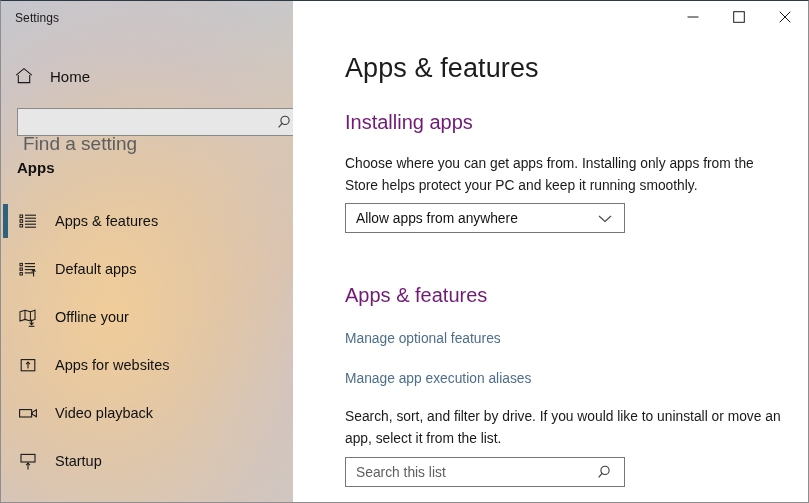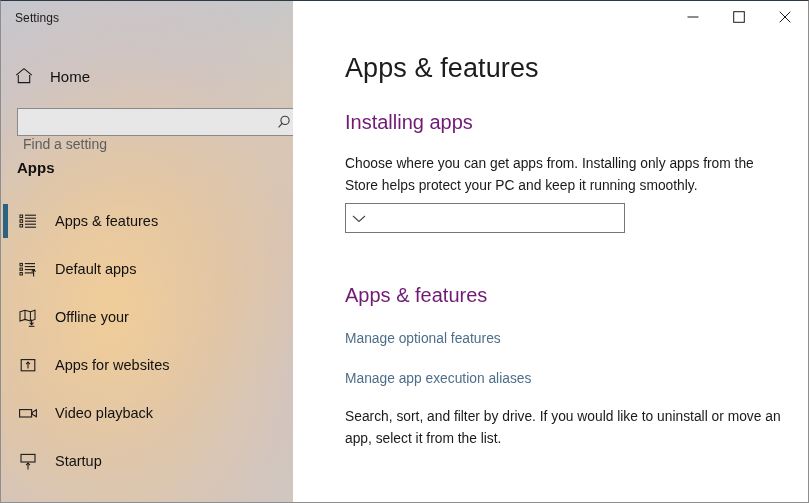--- a/index.html
+++ b/index.html
@@ -82,7 +82,7 @@
   .search-box .ph {
     flex: 1;
     padding-left: 5px;
-    font-size: 14px;
+    font-size: 19px;
     color: #5e5e5e;
     white-space: nowrap;
     overflow: hidden;

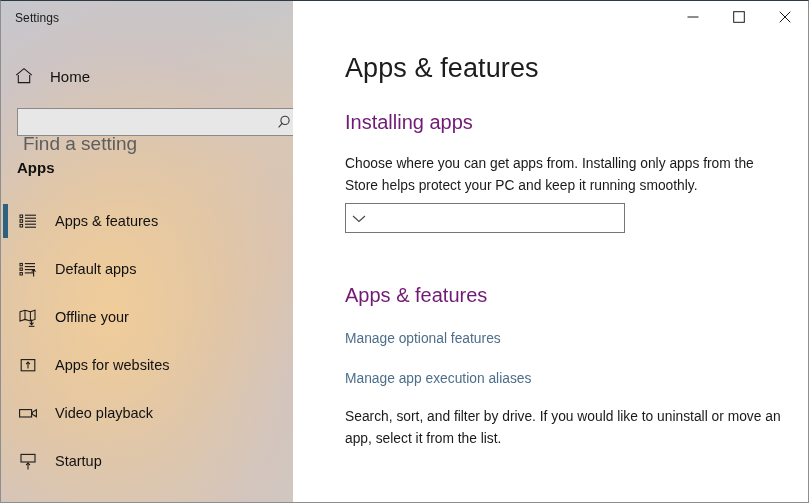--- a/index.html
+++ b/index.html
@@ -413,6 +413,7 @@
     <div class="para p1">Choose where you can get apps from. Installing only apps from the Store helps protect your PC and keep it running smoothly.</div>
 
     <div class="dropdown">
+      <span class="val">Allow apps from anywhere</span>
       <span class="chev">
         <svg viewBox="0 0 26 14" width="26" height="14">
           <path d="M7 5 L13 10.4 L19 5" fill="none" stroke="#4a4a4a" stroke-width="1.2"></path>

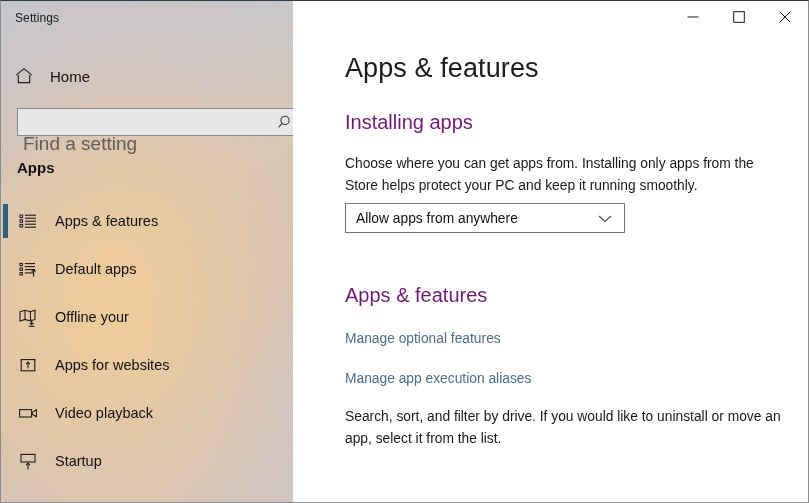--- a/index.html
+++ b/index.html
@@ -428,6 +428,15 @@
 
     <div class="para p2">Search, sort, and filter by drive. If you would like to uninstall or move an app, select it from the list.</div>
 
+    <div class="list-search">
+      <span class="ph">Search this list</span>
+      <span class="mag">
+        <svg viewBox="0 0 22 18" width="22" height="18">
+          <circle cx="10" cy="7.4" r="4.1" fill="none" stroke="#3b3b3b" stroke-width="1.1"></circle>
+          <line x1="7.1" y1="10.4" x2="3.6" y2="14.4" stroke="#3b3b3b" stroke-width="1.1"></line>
+        </svg>
+      </span>
+    </div>
 
   </div>
 </div>

